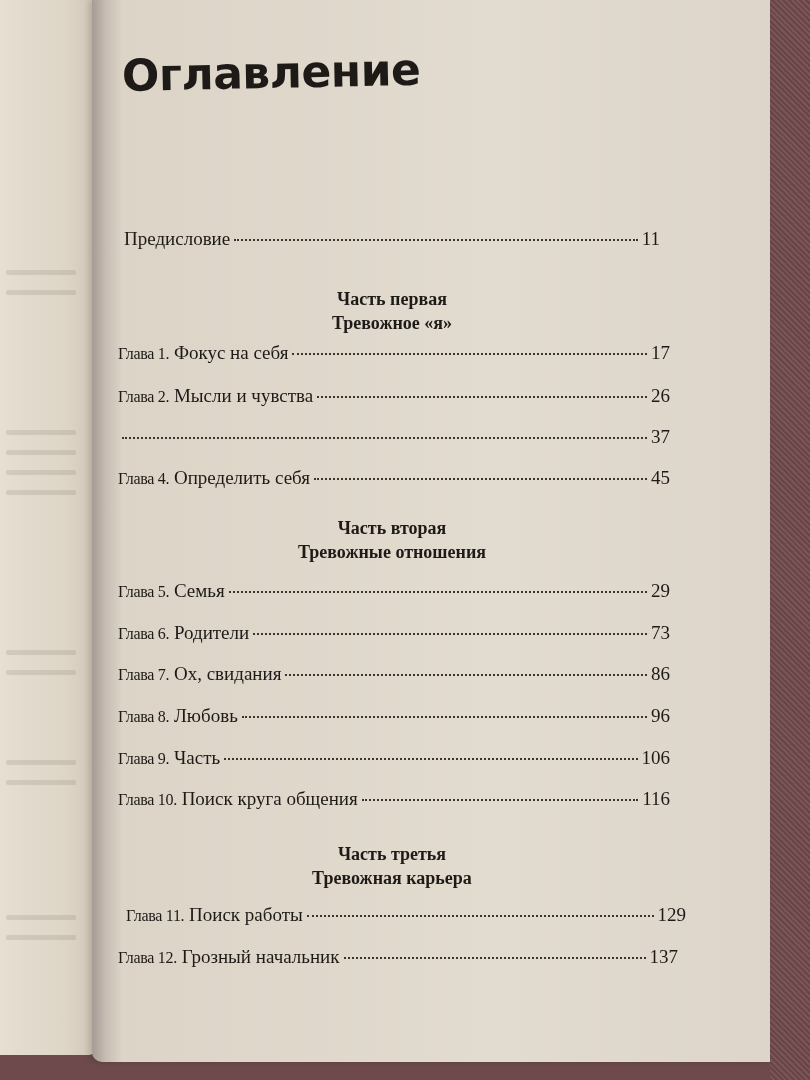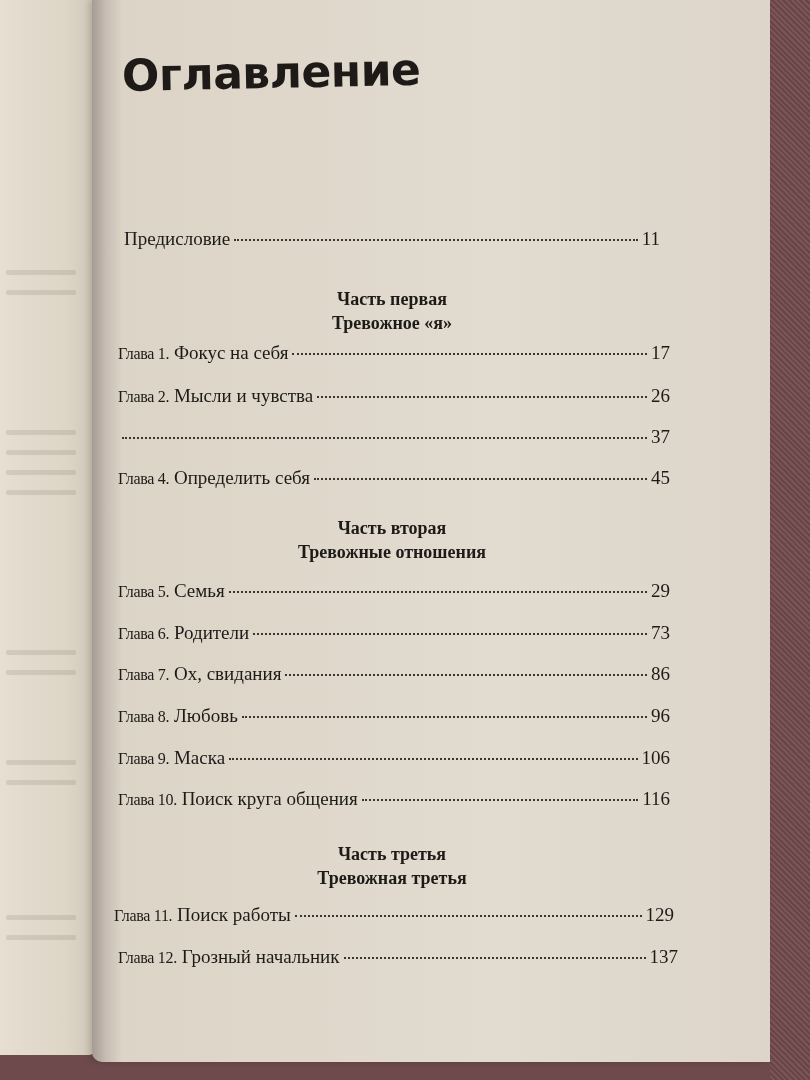--- a/index.html
+++ b/index.html
@@ -135,7 +135,7 @@
       <span class="page-no">96</span>
     </div>
     <div class="entry" style="top:747px">
-      <span class="label"><span class="num-pre">Глава 9.</span> <span>Маска</span></span>
+      <span class="label"><span class="num-pre">Глава 9.</span> <span>Часть</span></span>
       <span class="dots"></span>
       <span class="page-no">106</span>
     </div>

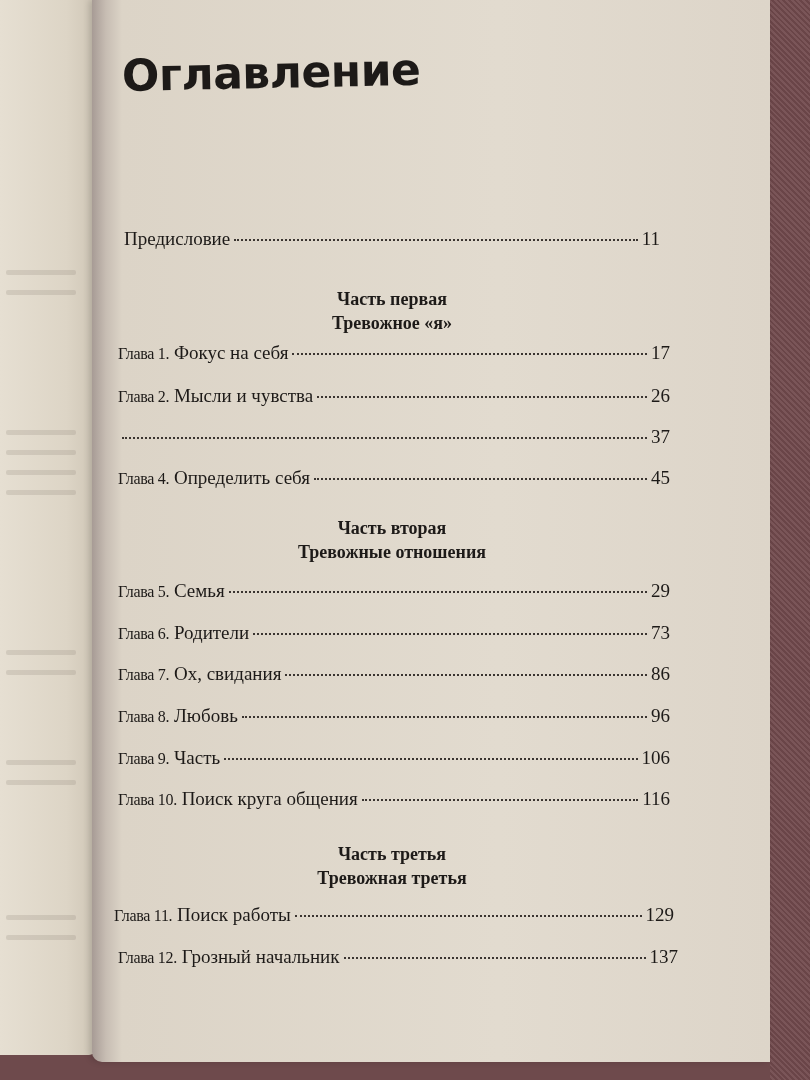--- a/index.html
+++ b/index.html
@@ -147,7 +147,7 @@
 
     <div class="part" style="top:842px">
       <div>Часть третья</div>
-      <div>Тревожная третья</div>
+      <div>Тревожная карьера</div>
     </div>
 
     <div class="entry" style="top:904px; left:22px; width:560px">

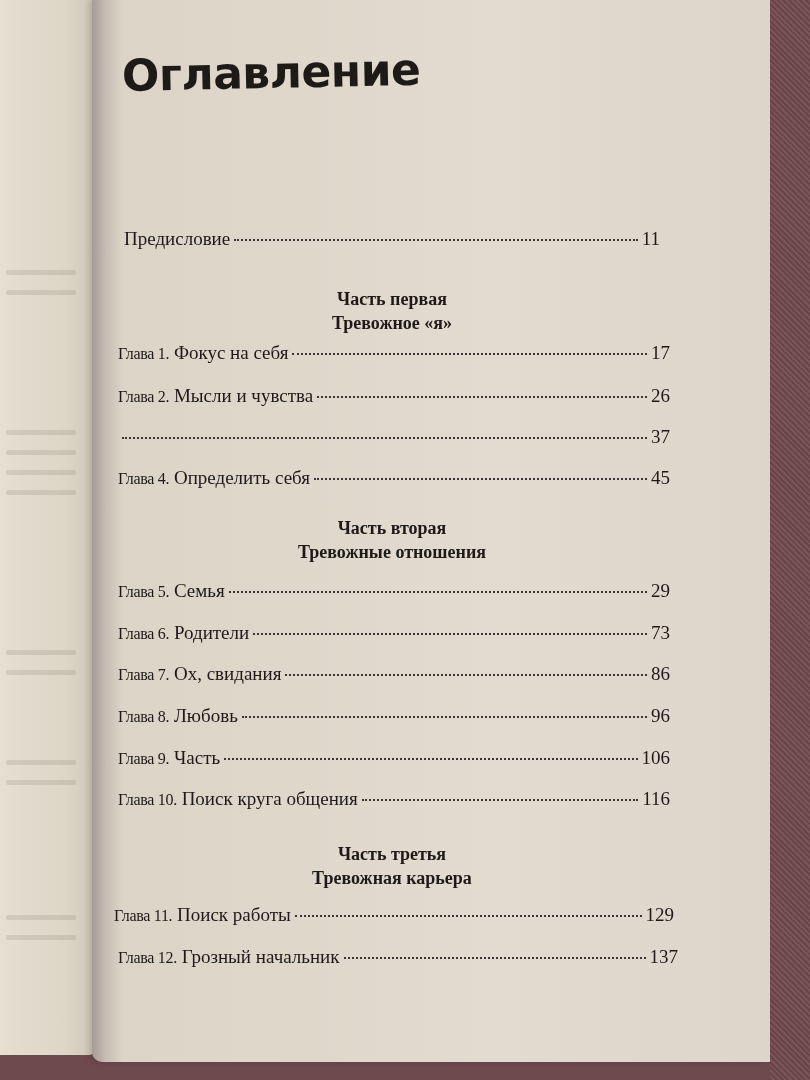--- a/index.html
+++ b/index.html
@@ -150,7 +150,7 @@
       <div>Тревожная карьера</div>
     </div>
 
-    <div class="entry" style="top:904px; left:22px; width:560px">
+    <div class="entry" style="top:904px; left:34px; width:560px">
       <span class="label"><span class="num-pre">Глава 11.</span> <span>Поиск работы</span></span>
       <span class="dots"></span>
       <span class="page-no">129</span>

